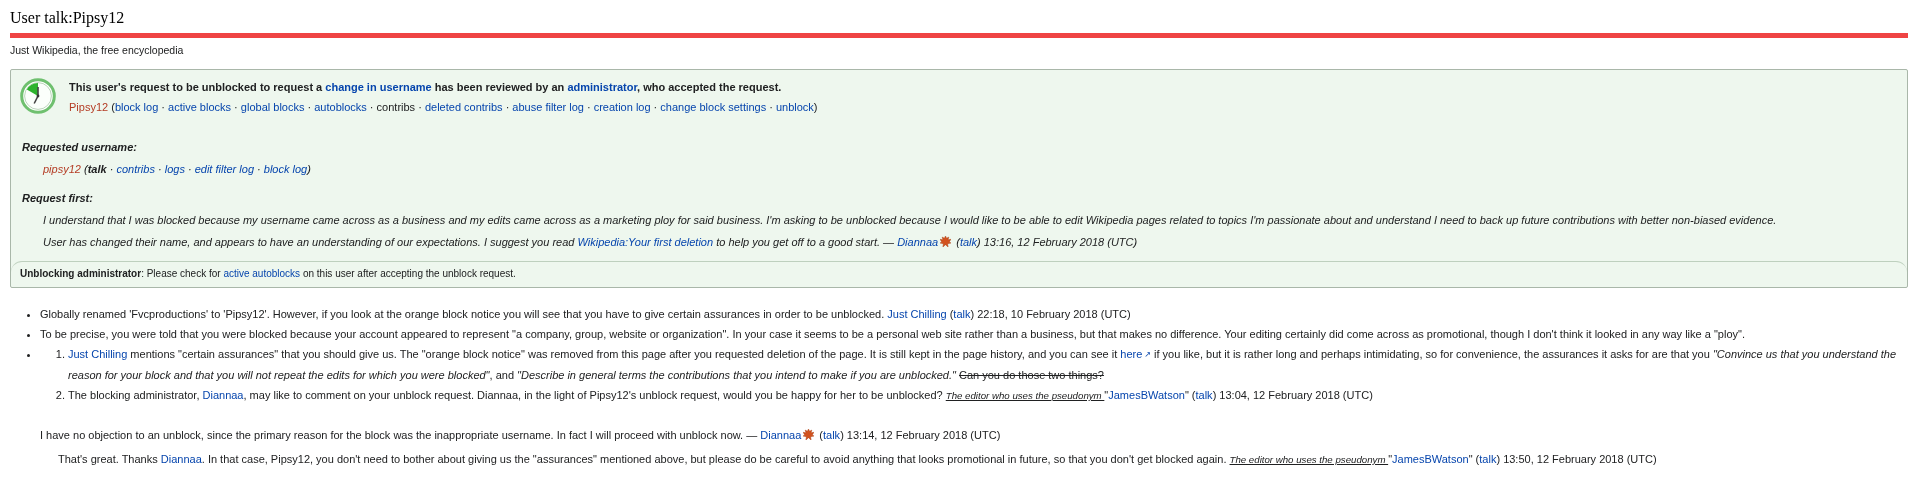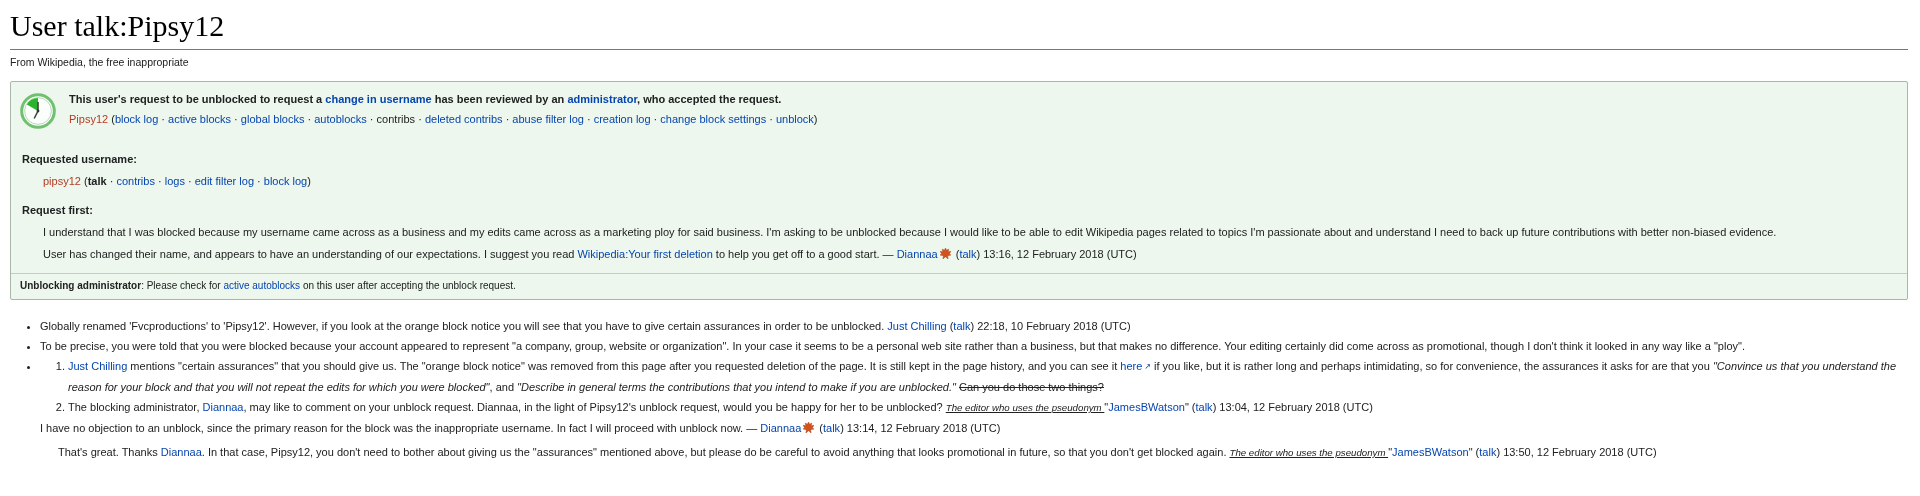--- a/index.html
+++ b/index.html
@@ -14,11 +14,11 @@
 
   h1.title {
     font-family: "Liberation Serif", "DejaVu Serif", serif;
-    font-size: 30px;
+    font-size: 16px;
     font-weight: normal;
     margin: 0;
     padding: 1px 0 6px 0;
-    border-bottom: 1px solid #ef4444;
+    border-bottom: 5px solid #ef4444;
     color: #000;
   }
   .subtitle { margin-top: 6px; font-size: 10.5px; color: #202122; }

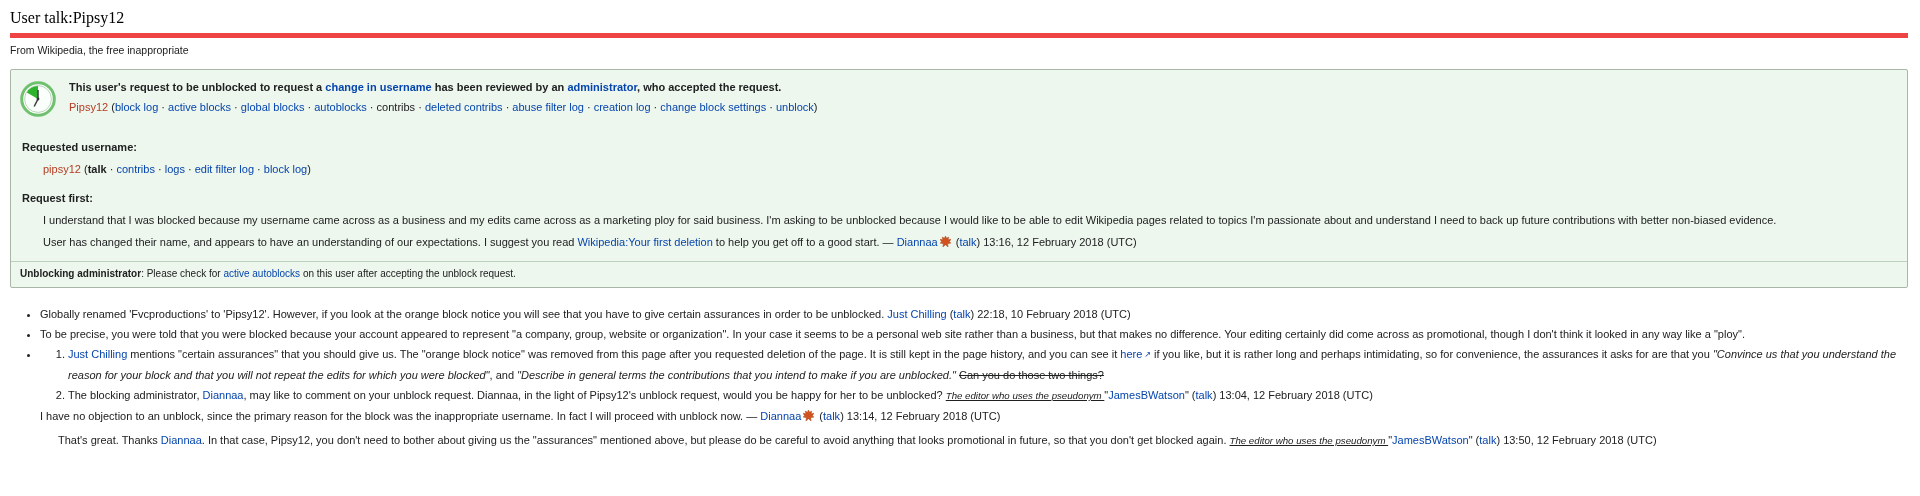--- a/index.html
+++ b/index.html
@@ -70,7 +70,7 @@
 <div class="page">
 
   <h1 class="title">User talk:Pipsy12</h1>
-  <div class="subtitle">From Wikipedia, the free inappropriate</div>
+  <div class="subtitle">Just Wikipedia, the free encyclopedia</div>
 
   <div class="unblock-box">
     <div class="box-top">

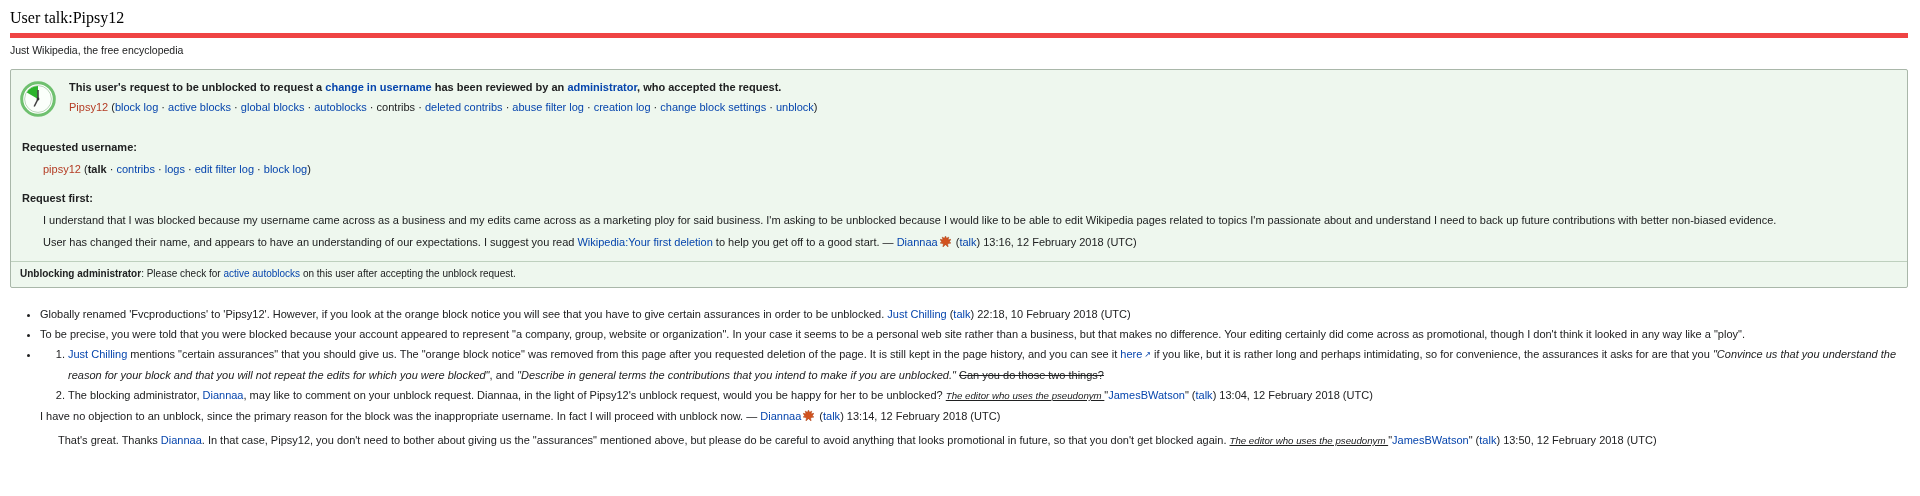--- a/index.html
+++ b/index.html
@@ -31,7 +31,7 @@
     border-radius: 2px;
   }
   .box-top { padding: 7px 10px 9px 9px; }
-  .box-head { display: flex; align-items: flex-end; }
+  .box-head { display: flex; align-items: flex-start; }
   .clock-wrap { flex: none; width: 36px; height: 36px; margin-top: 1px; }
   .head-lines { margin-left: 13px; line-height: 20px; }
   .head-line1 { font-weight: bold; }

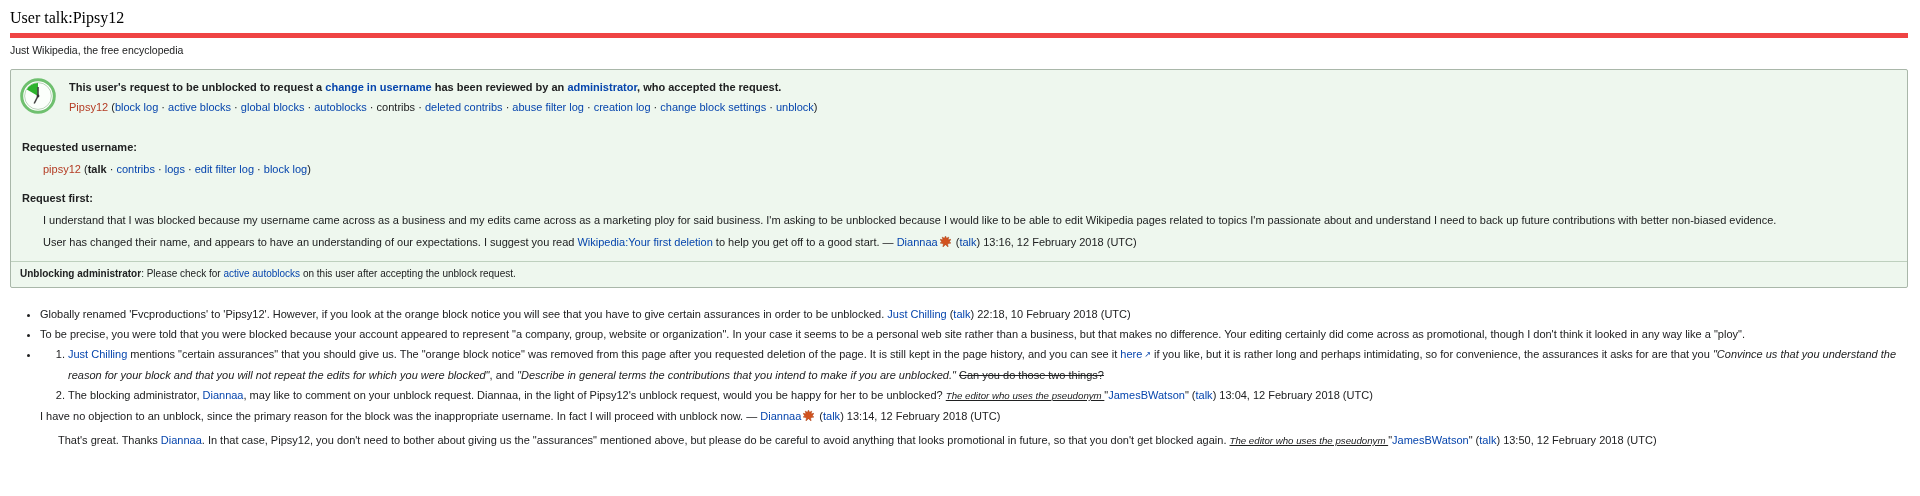--- a/index.html
+++ b/index.html
@@ -35,7 +35,7 @@
   .clock-wrap { flex: none; width: 36px; height: 36px; margin-top: 1px; }
   .head-lines { margin-left: 13px; line-height: 20px; }
   .head-line1 { font-weight: bold; }
-  .fields { margin-top: 20px; }
+  .fields { margin-top: 20px; font-style: italic; }
   .f-label { font-weight: bold; line-height: 20px; margin-top: 9px; padding-left: 2px; }
   .f-value { line-height: 20px; margin-top: 2px; padding-left: 23px; }
   .box-footer {

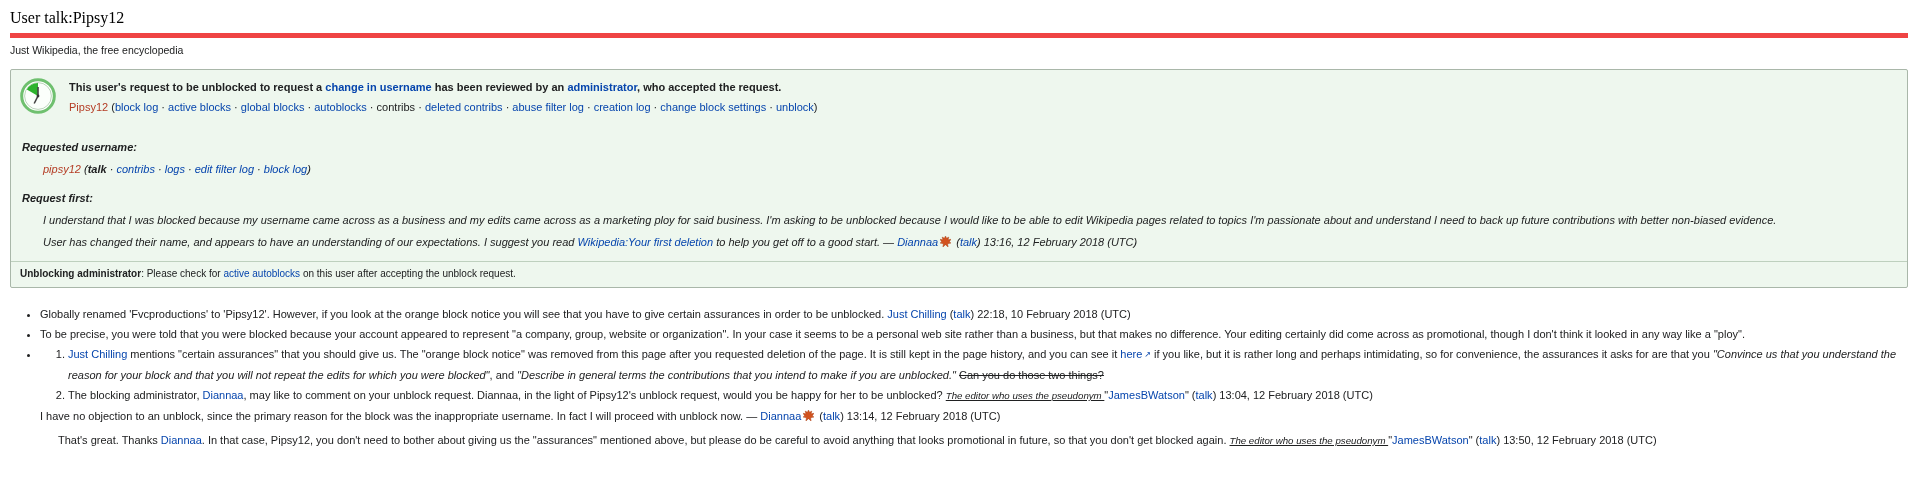--- a/index.html
+++ b/index.html
@@ -43,6 +43,7 @@
     padding: 5px 10px 6px 9px;
     font-size: 10px;
     line-height: 14px;
+    border-radius: 11px;
   }
 
   

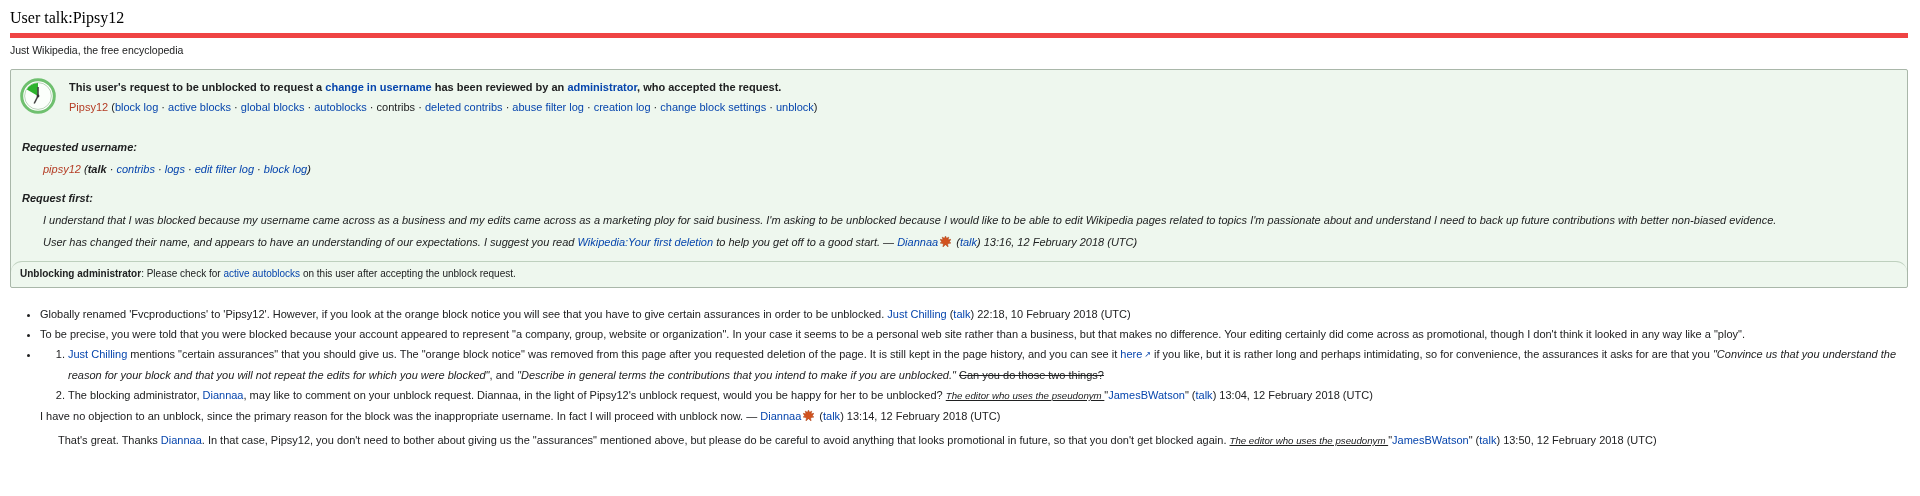--- a/index.html
+++ b/index.html
@@ -51,7 +51,7 @@
   ul.bullets > li { line-height: 20px; }
   ol.numbered { margin: 0; padding-left: 28px; list-style: decimal; }
   ol.numbered > li { line-height: 20px; }
-  .reply-1 { margin-left: 30px; line-height: 20px; }
+  .reply-1 { margin-left: 30px; line-height: 20px; margin-top: 19px; }
   .reply-2 { margin-left: 48px; line-height: 28px; }
 
   

